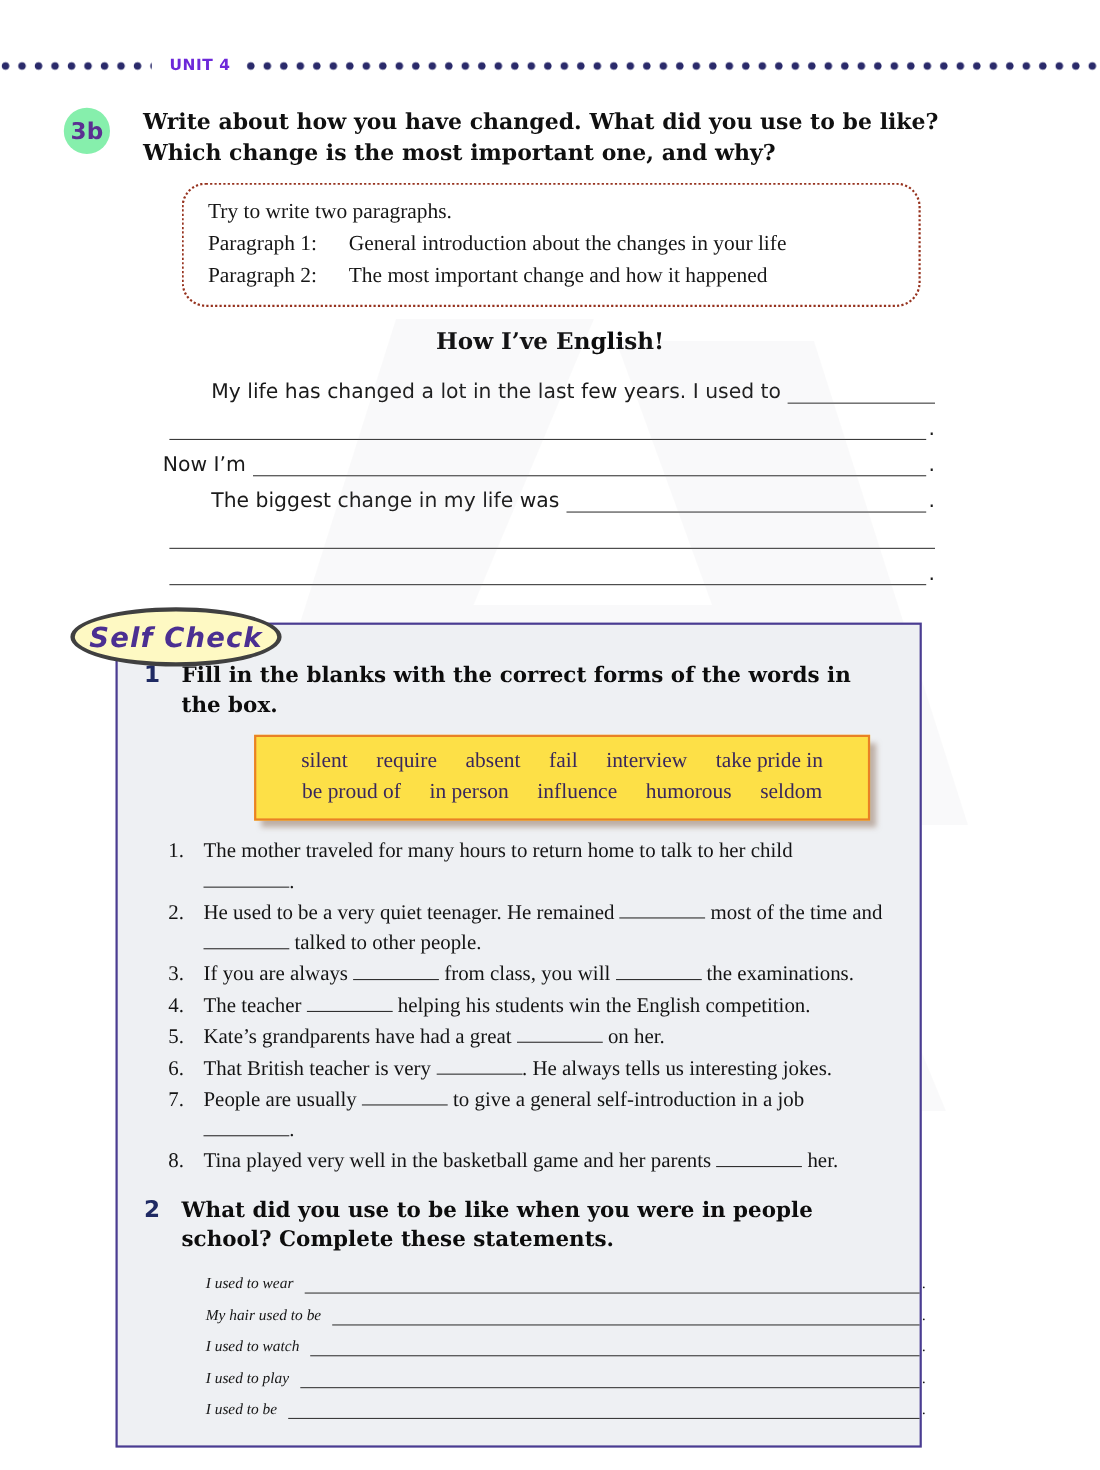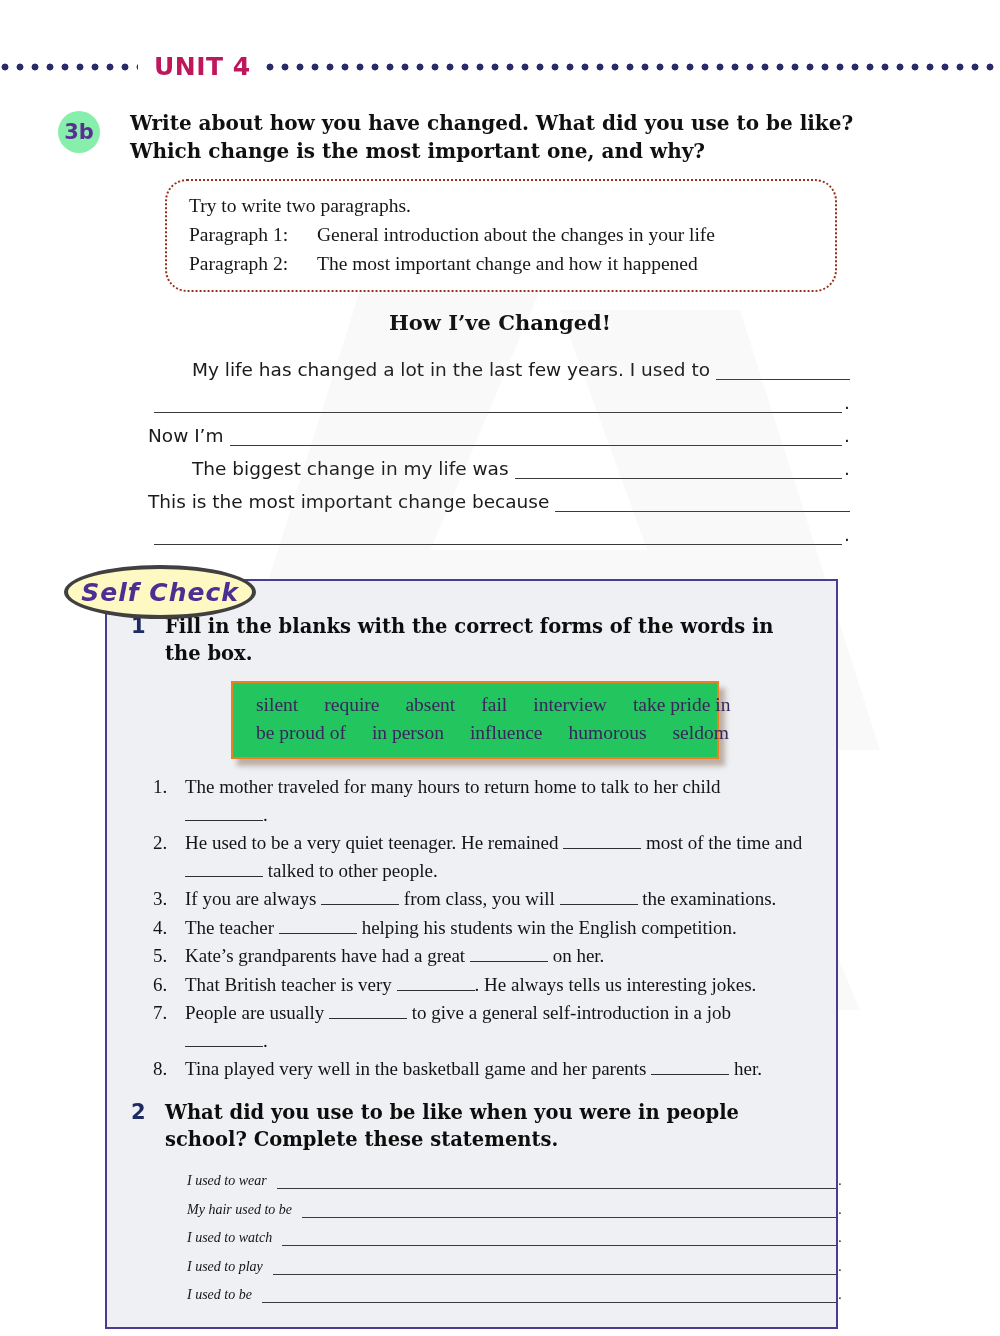--- a/index.html
+++ b/index.html
@@ -24,8 +24,8 @@
   .dots-left { width:138px; }
   .dots-right { flex:1; }
   .unit-label {
-    font-family:"DejaVu Sans", sans-serif; font-weight:bold; font-size:25px;
-    color:#be185d; letter-spacing:0.5px; padding:0 14px 0 16px;
+    font-family:"DejaVu Sans", sans-serif; font-weight:bold; font-size:14px;
+    color:#6d28d9; letter-spacing:0.5px; padding:0 14px 0 16px;
   }
 
   

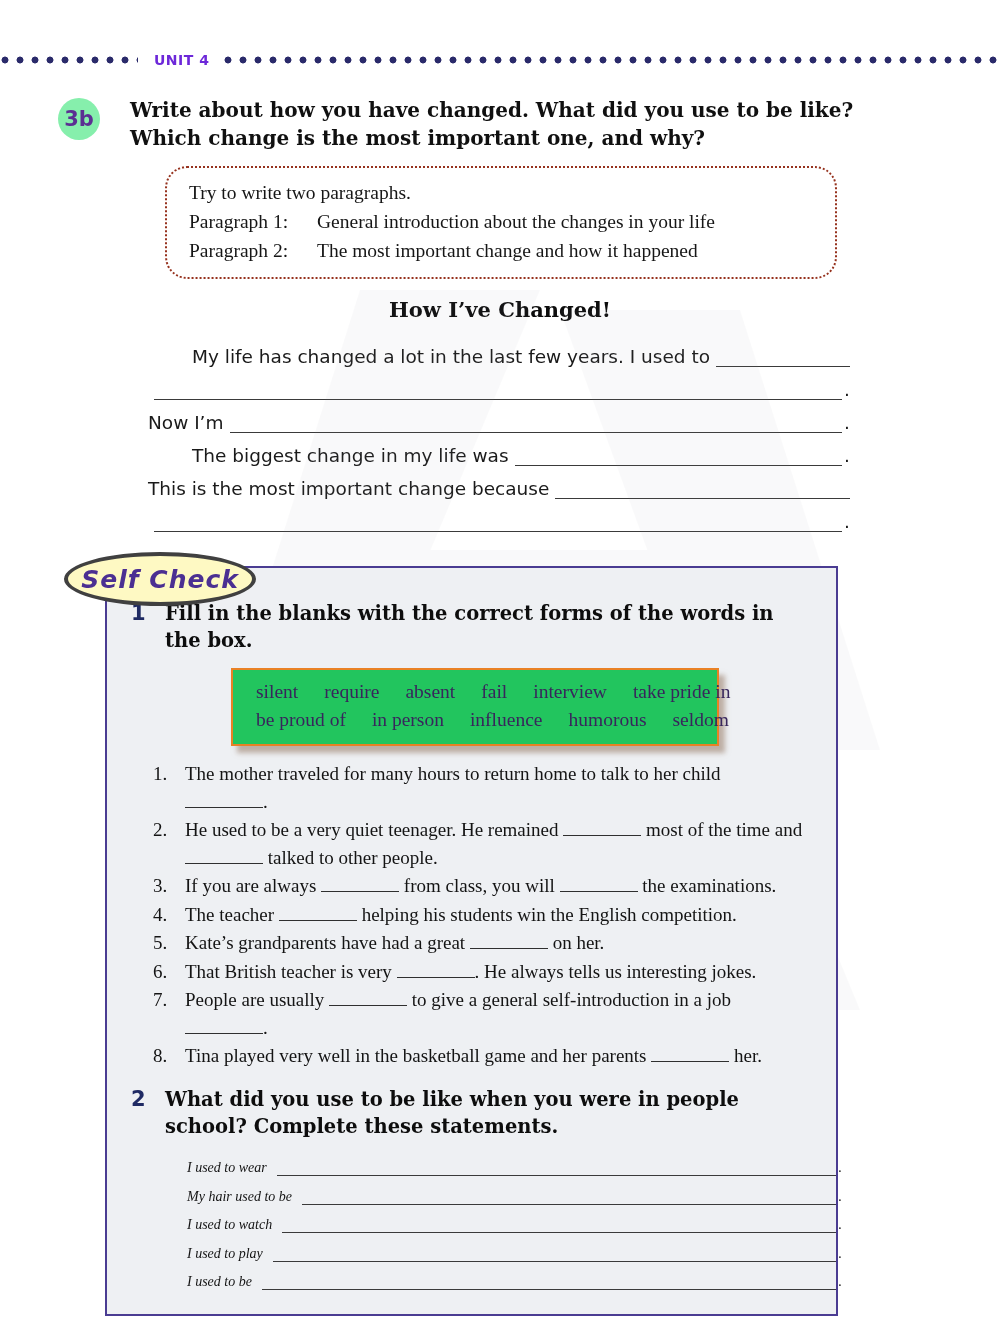--- a/index.html
+++ b/index.html
@@ -152,7 +152,7 @@
     </div>
 </div>
 
-<div class="essay-title">How I’ve Changed!</div>
+<div class="essay-title">How I’ve English!</div>
 <div class="essay" id="essay-lines">
     <div class="essay-line essay-indent">
       <span>My life has changed a lot in the last few years. I used to</span>

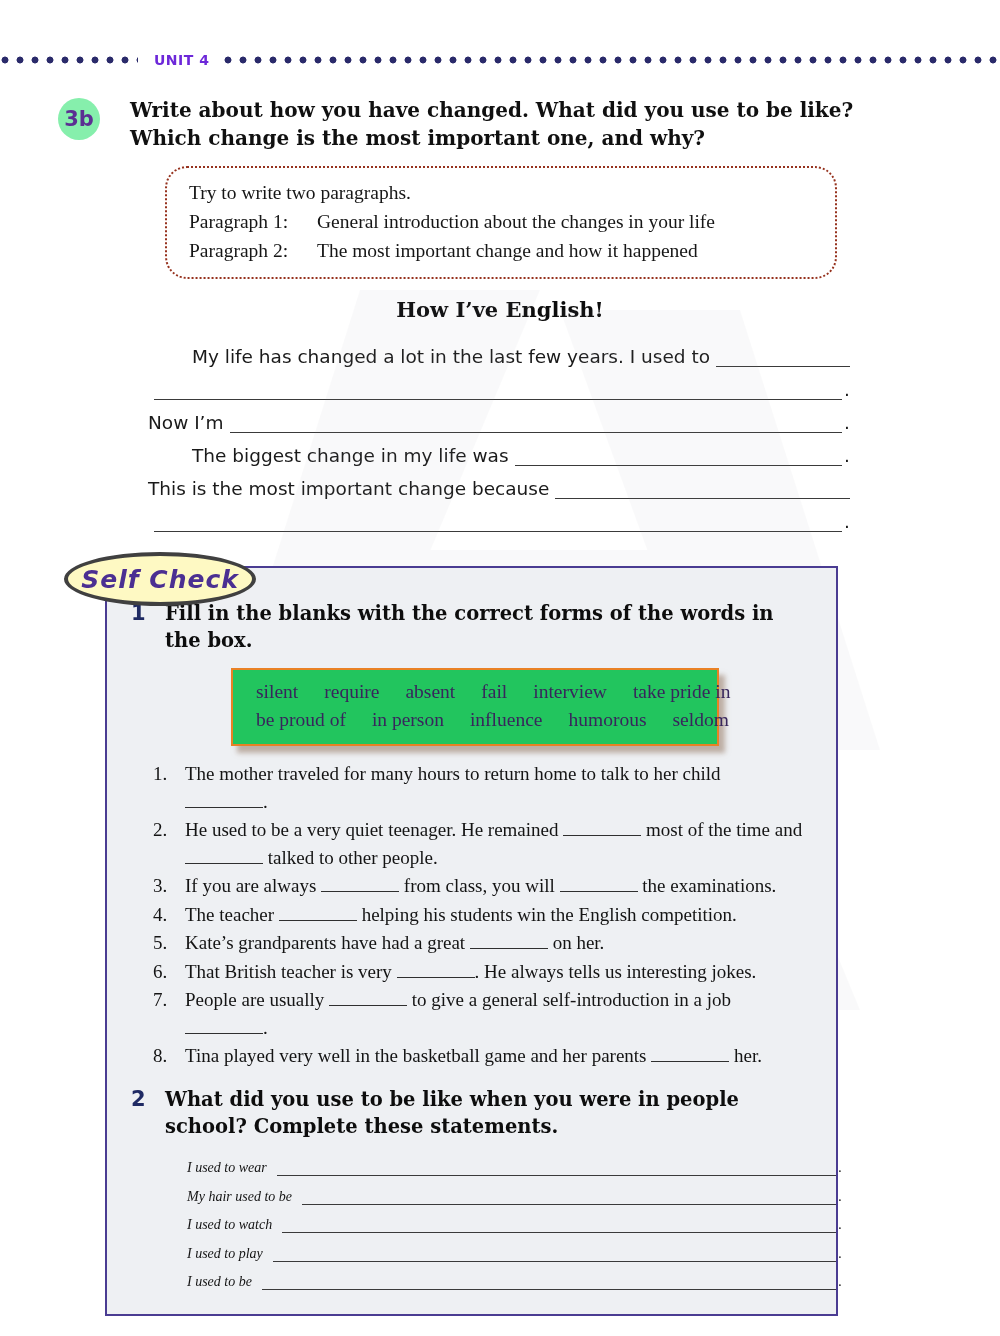--- a/index.html
+++ b/index.html
@@ -173,7 +173,6 @@
       <span class="essay-period">.</span>
     </div>
     <div class="essay-line">
-      <span>This is the most important change because</span>
       <span class="essay-fill"></span>
     </div>
     <div class="essay-line">

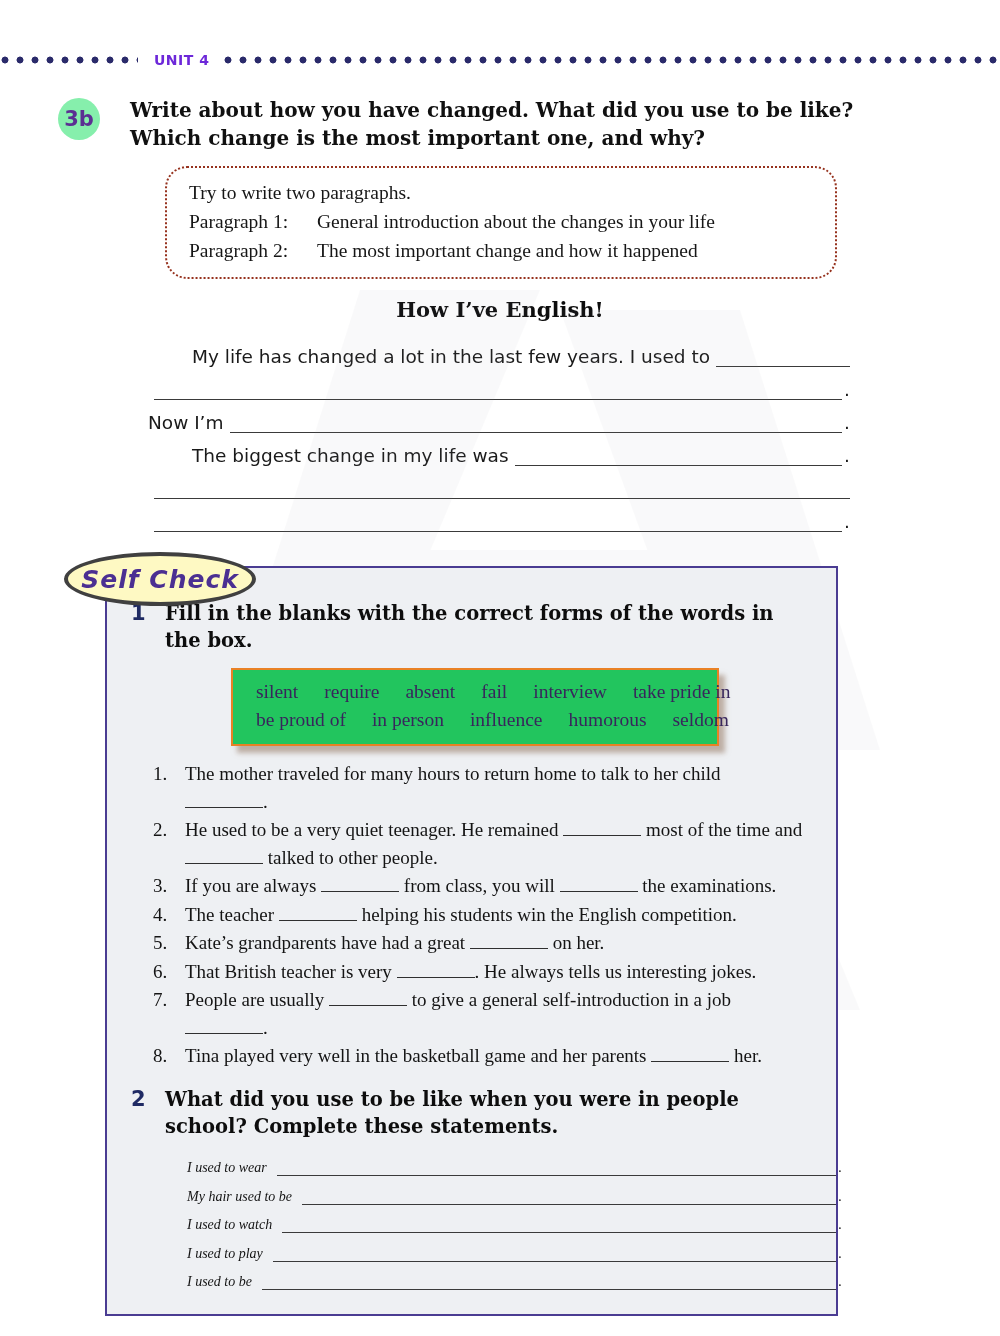--- a/index.html
+++ b/index.html
@@ -88,8 +88,8 @@
 
   
   .word-box {
-    margin:14px auto 4px 100px; width:488px;
-    background:#22c55e; border:2.5px solid #e98125;
+    margin:14px auto 4px 100px; width:560px;
+    background:#fde047; border:2.5px solid #e98125;
     box-shadow:6px 7px 5px rgba(150,120,100,0.55);
     padding:8px 10px 10px 10px; text-align:center;
     font-size:19.5px; color:#38265c;

